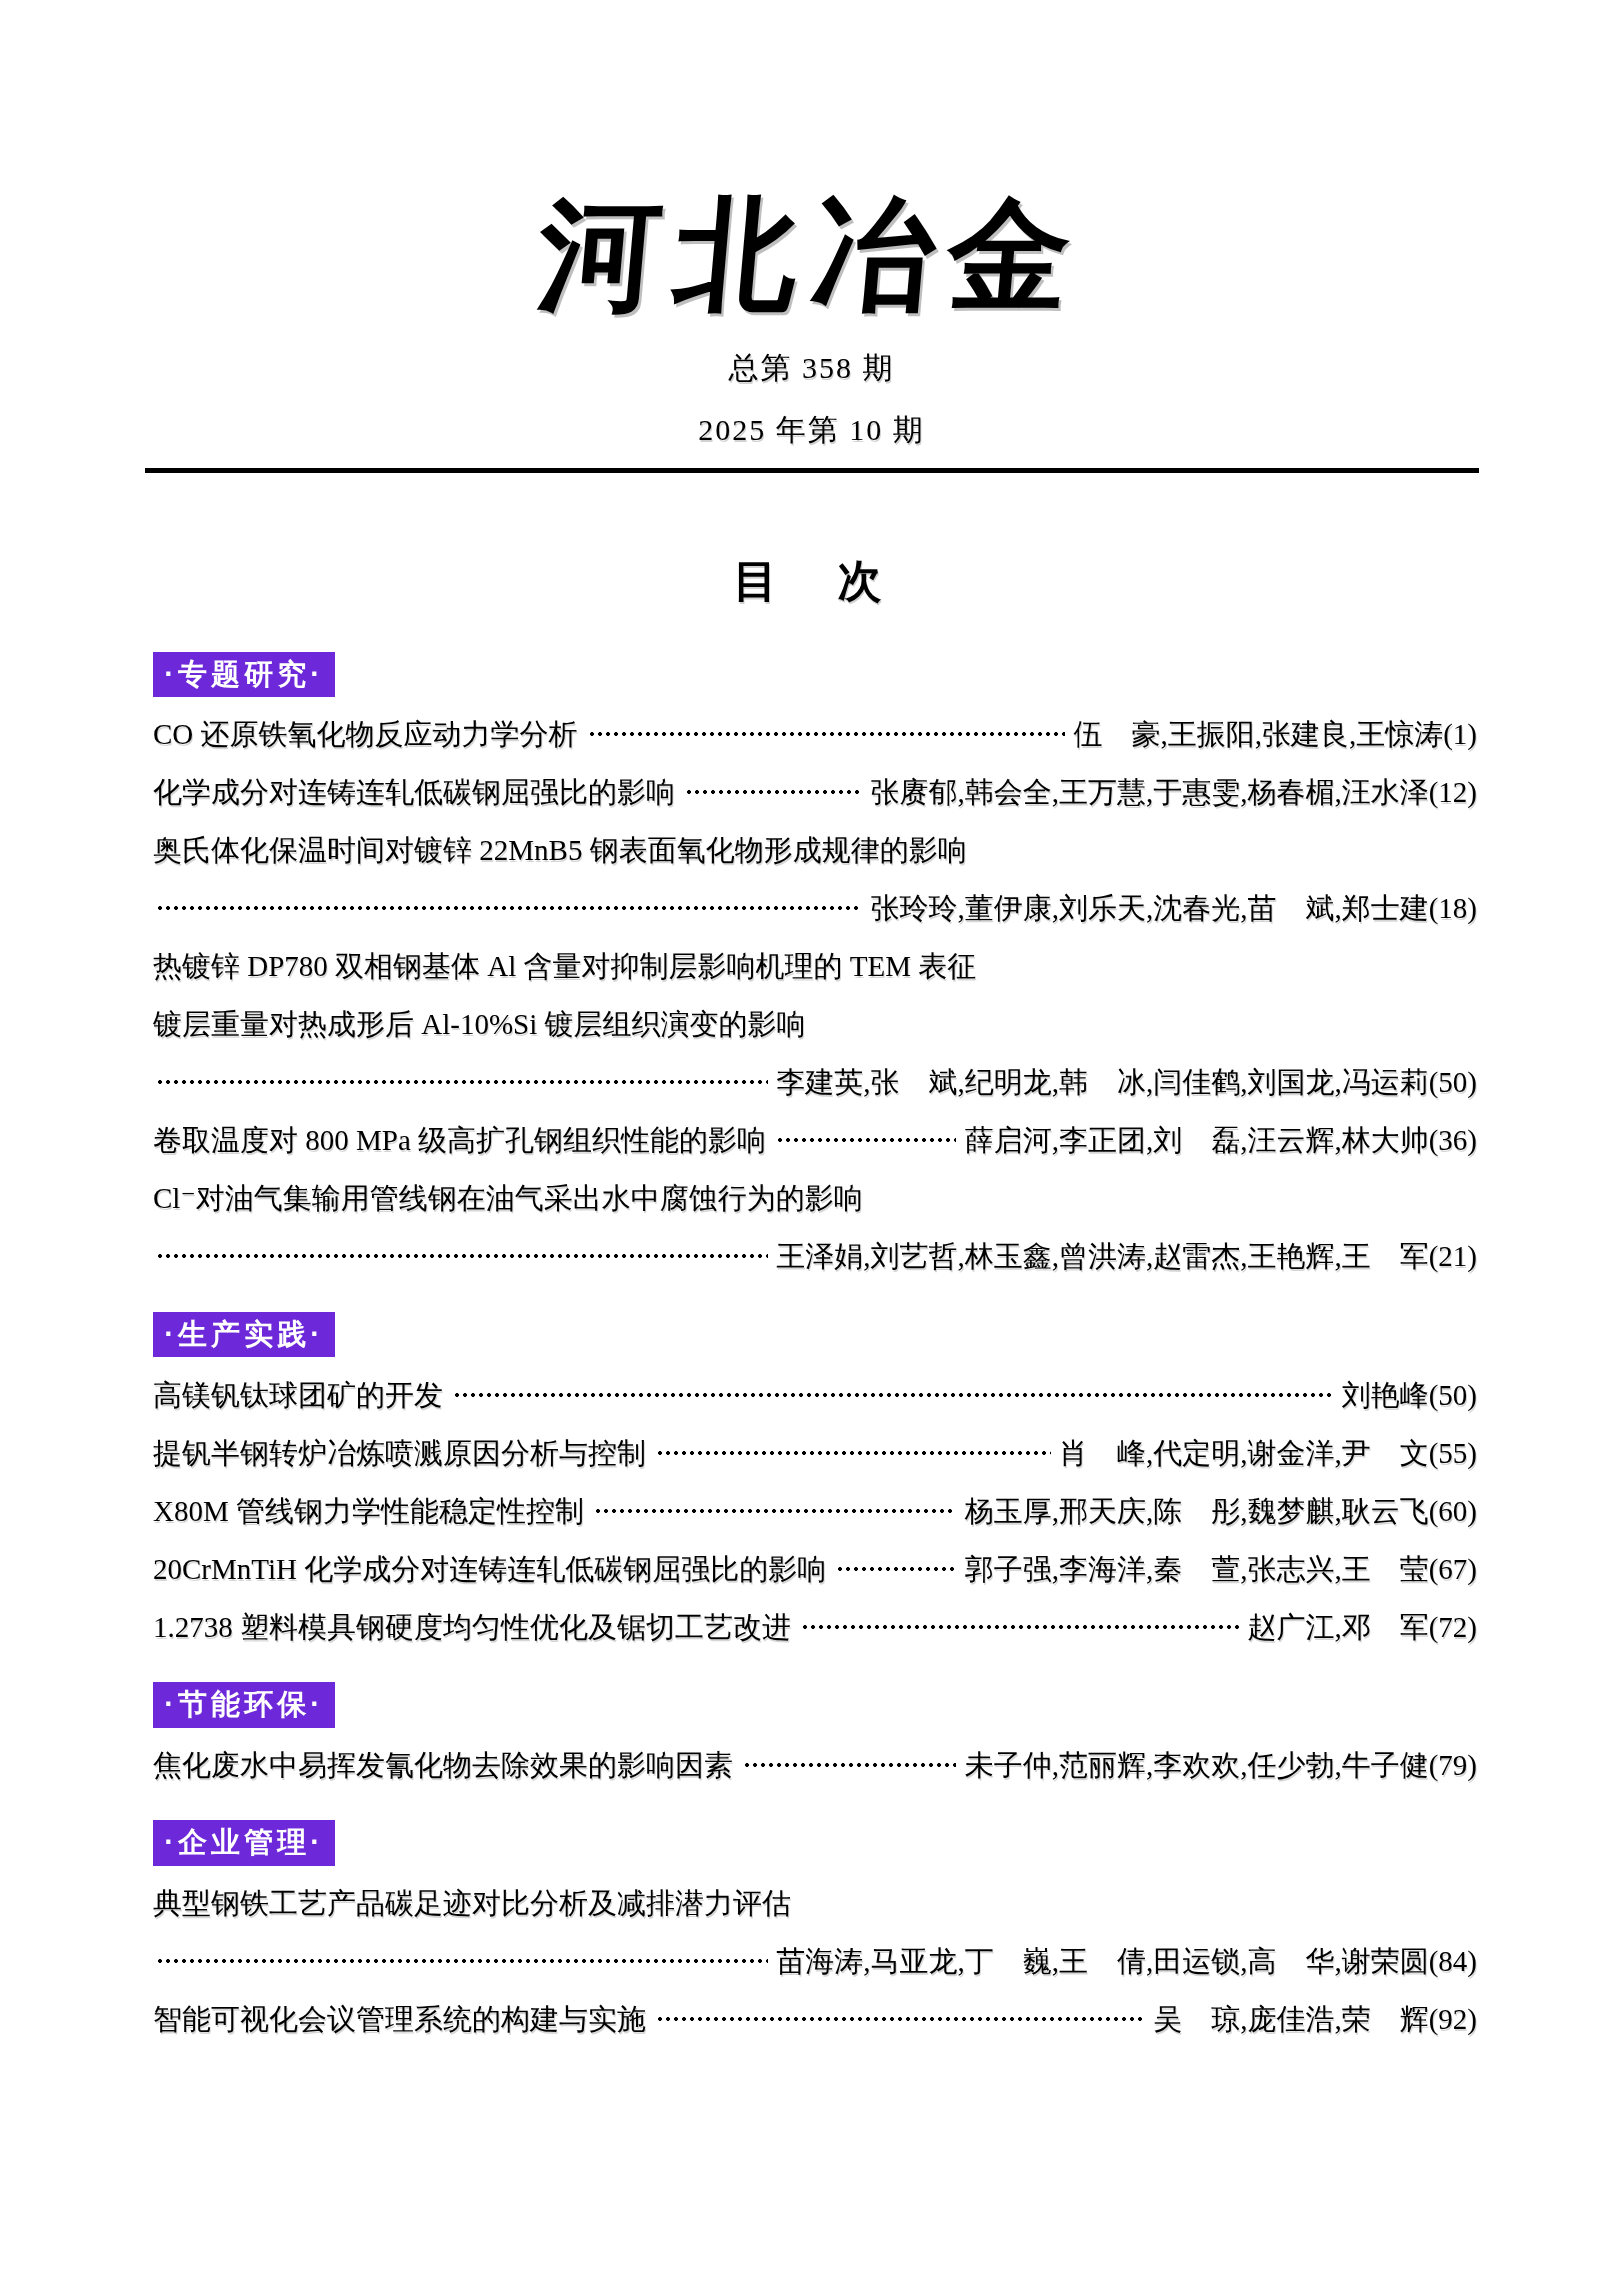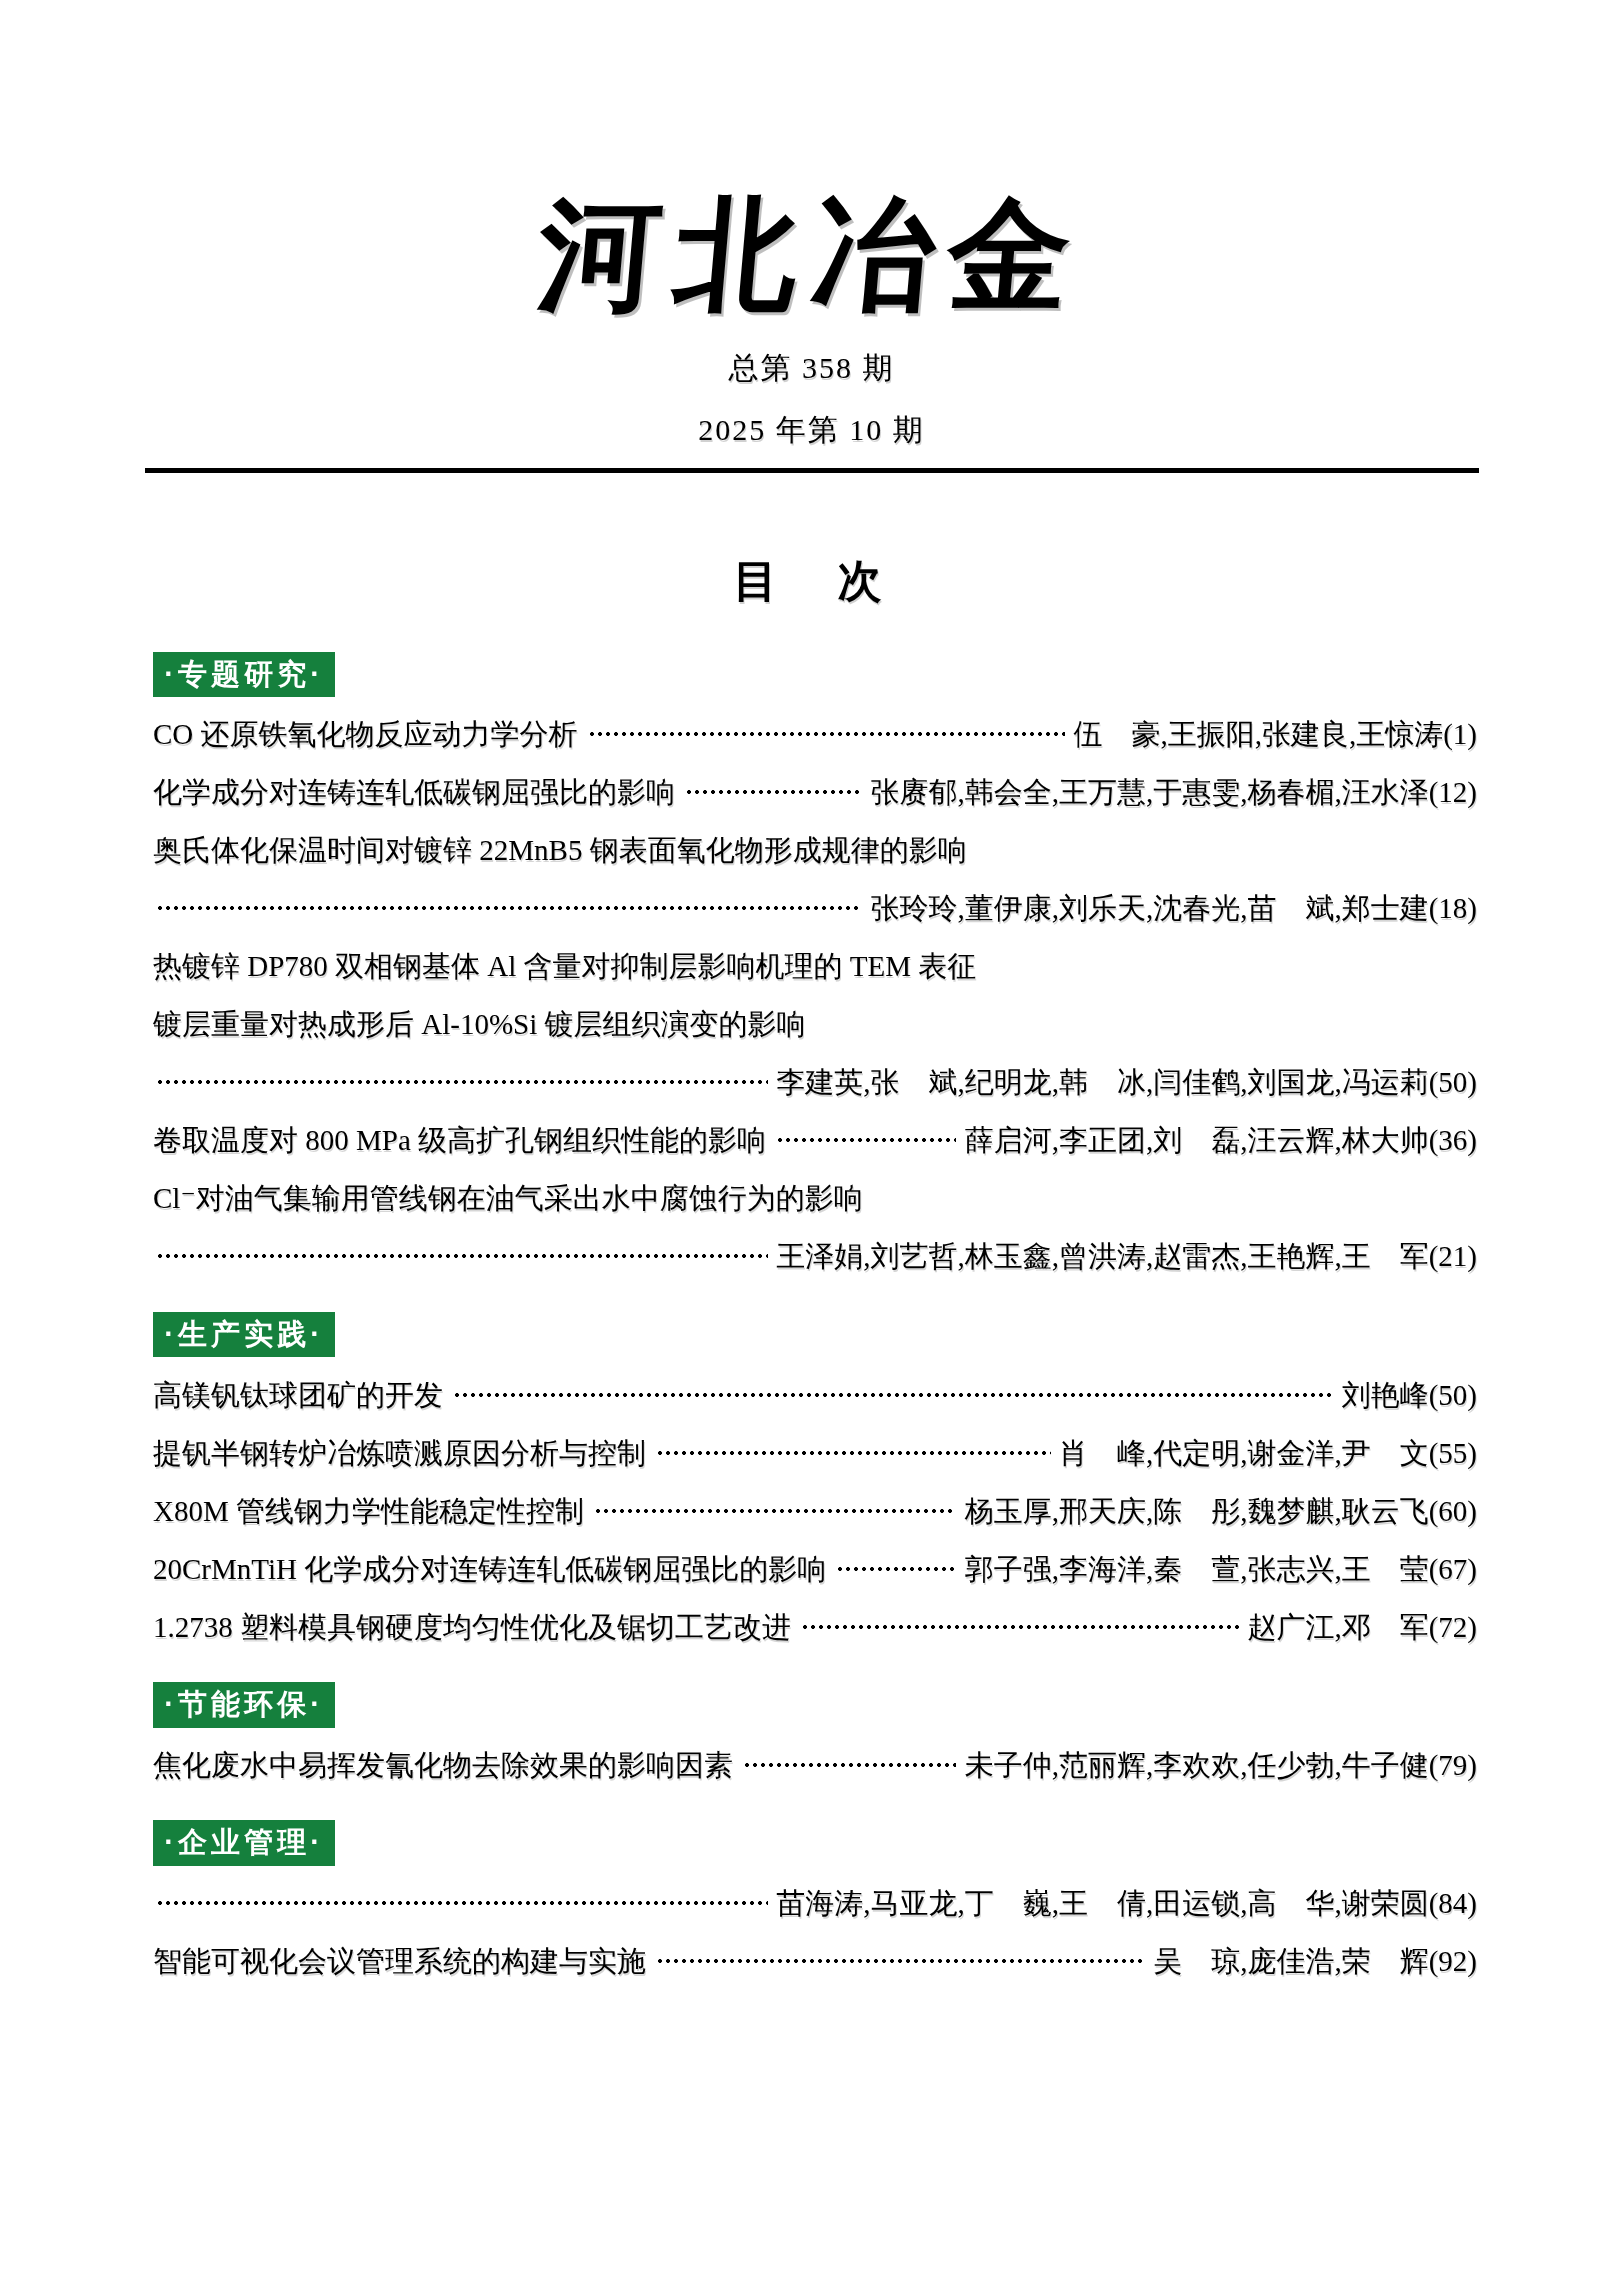--- a/index.html
+++ b/index.html
@@ -55,7 +55,7 @@
   .content { padding: 0 146px 0 153px; }
   .badge {
     display: inline-block;
-    background: #15803d;
+    background: #6d28d9;
     color: #fff;
     font-family: "Liberation Sans", "DejaVu Sans", sans-serif;
     font-weight: bold;

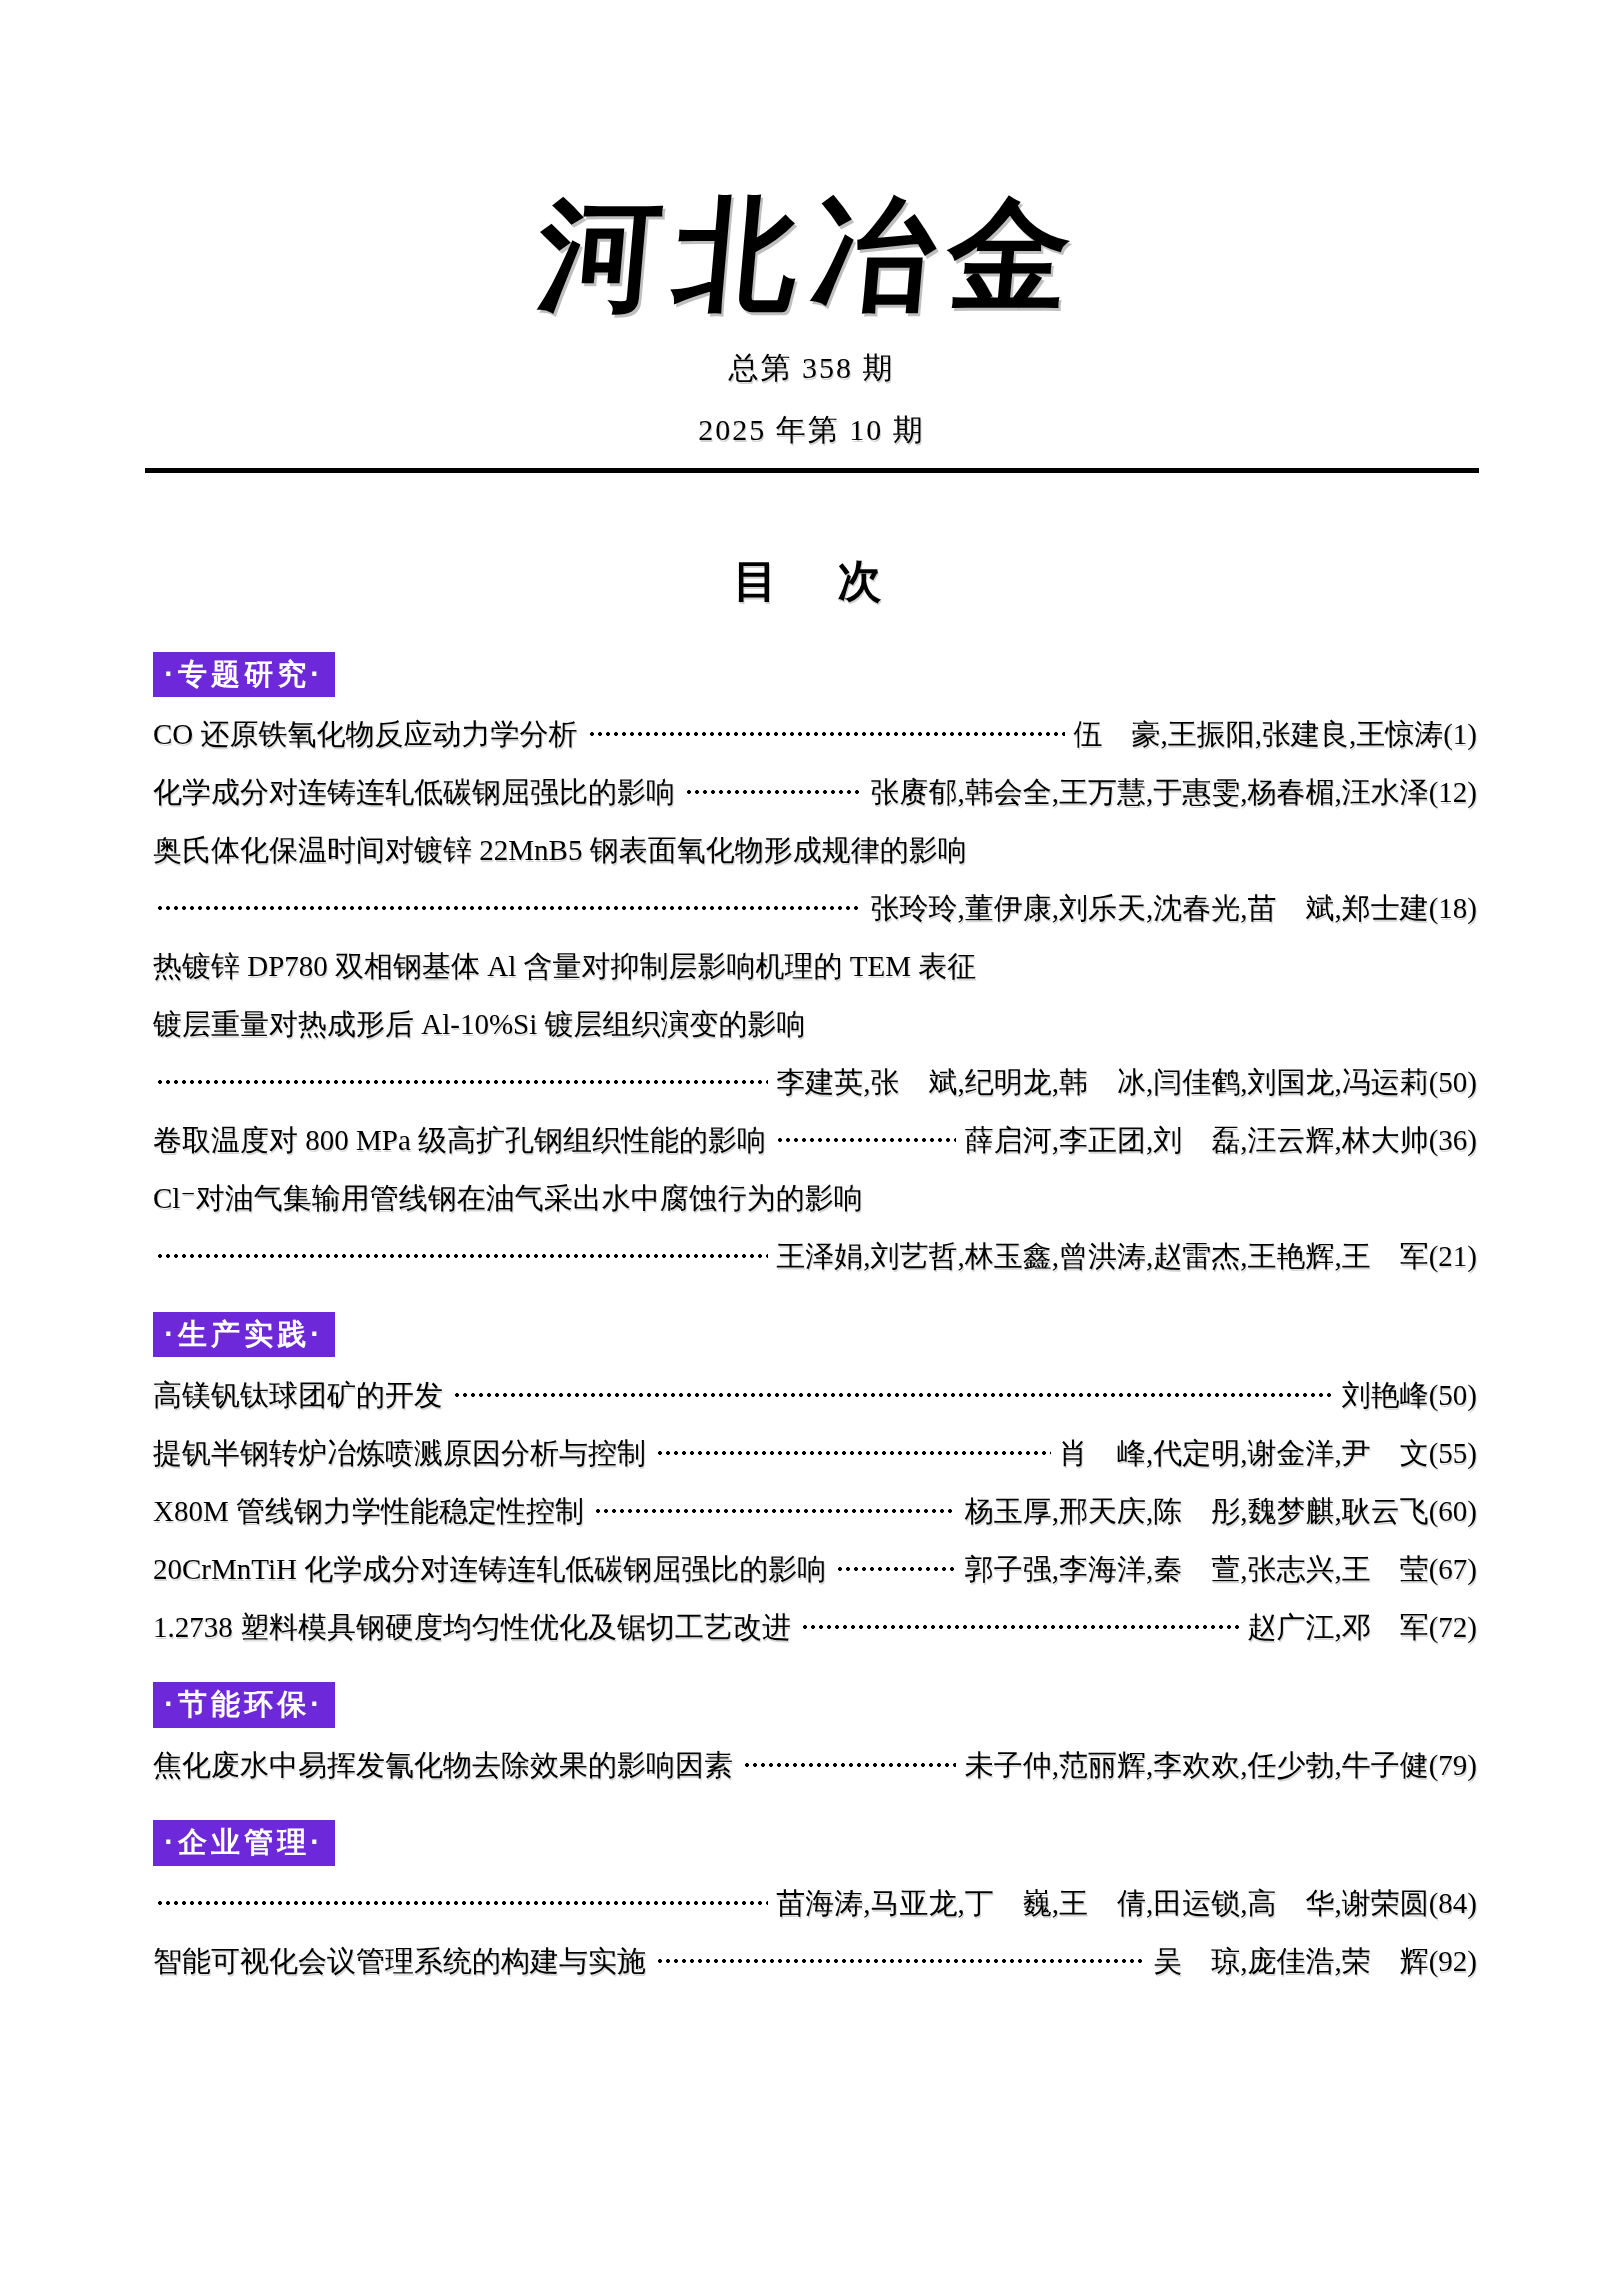--- a/index.html
+++ b/index.html
@@ -198,6 +198,9 @@
 
     <div><span class="badge">·企业管理·</span></div>
 
+    <div class="toc-row">
+      <span class="t">典型钢铁工艺产品碳足迹对比分析及减排潜力评估</span>
+    </div>
     <div class="toc-row cont">
       <span class="leader"></span>
       <span class="a">苗海涛,马亚龙,丁　巍,王　倩,田运锁,高　华,谢荣圆(84)</span>

